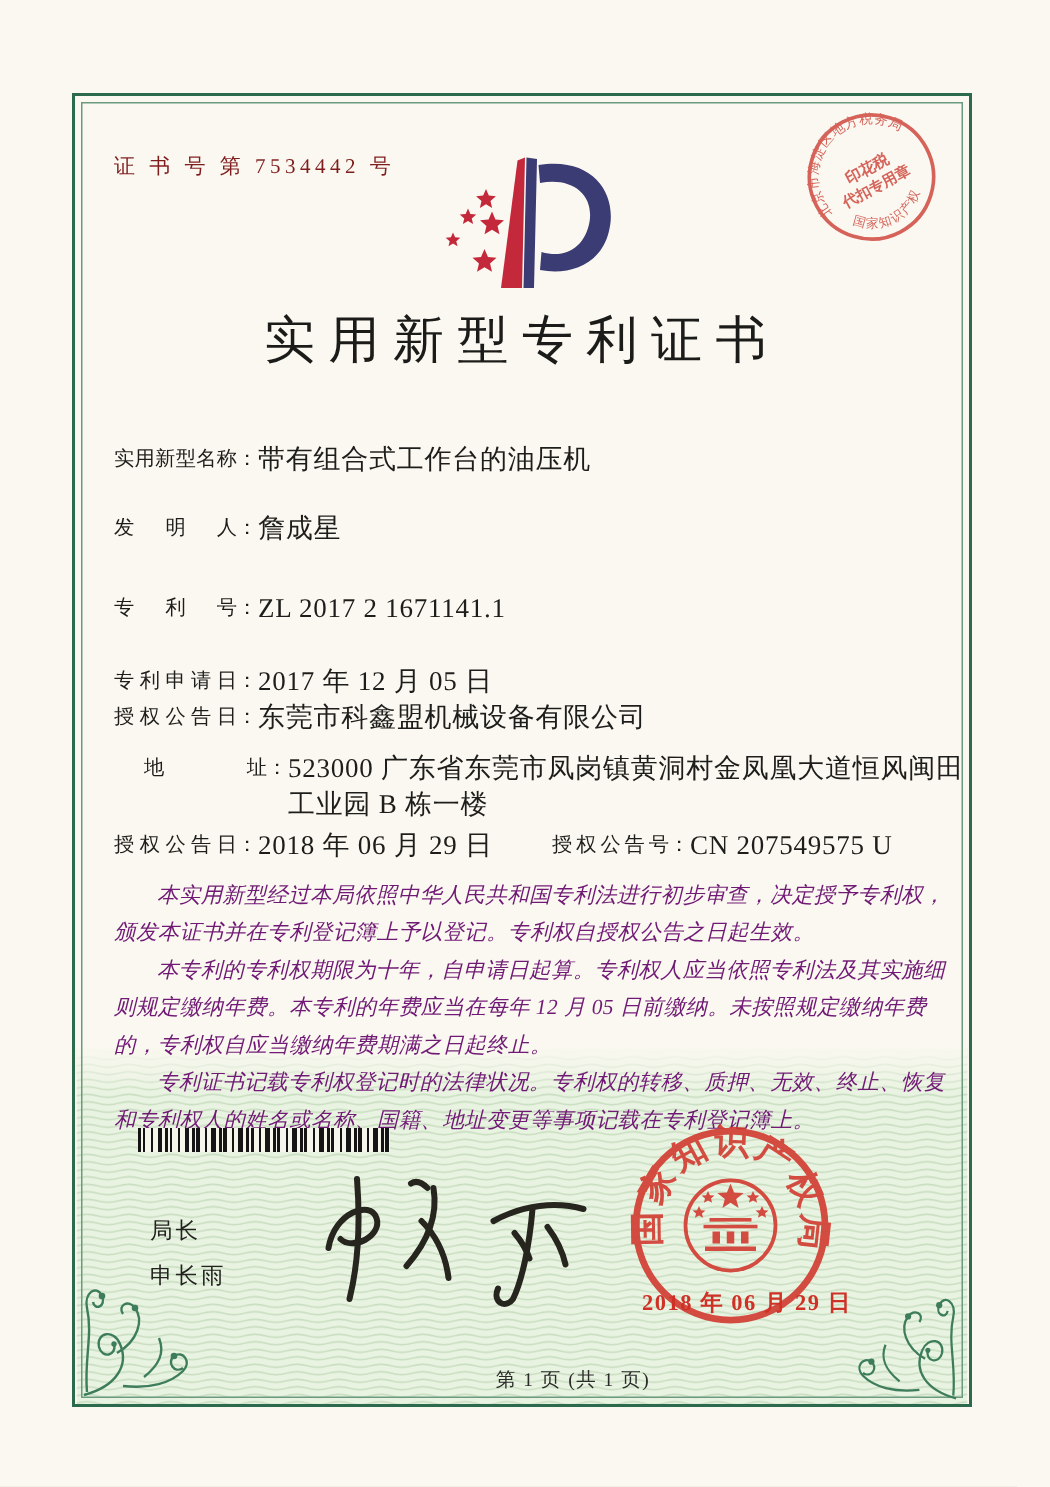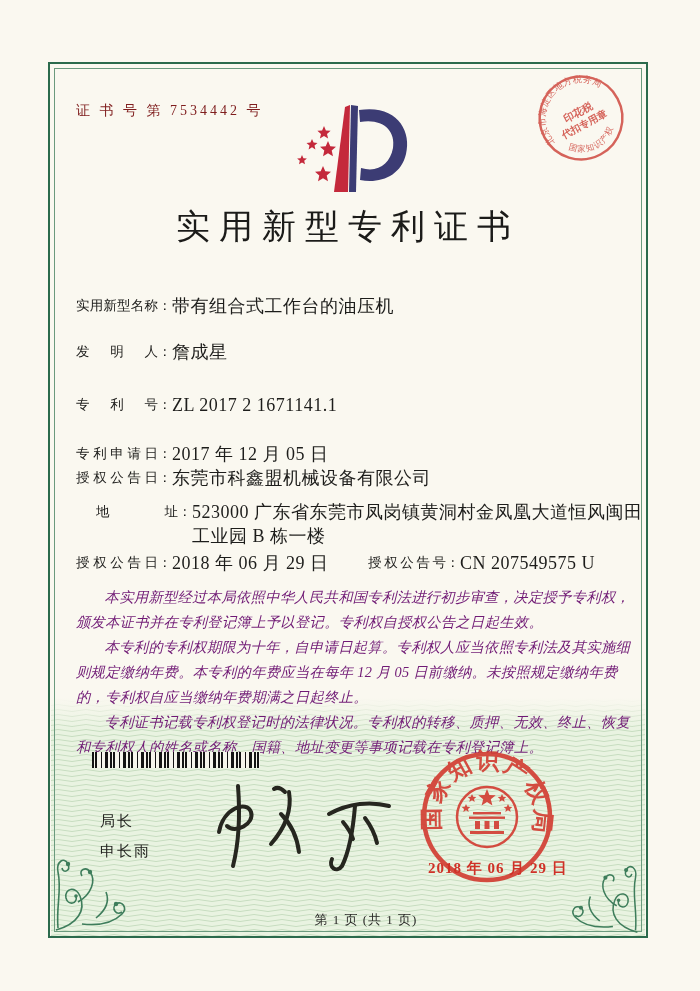--- a/index.html
+++ b/index.html
@@ -38,7 +38,7 @@
   .seal-date{left:428px;top:859px;width:140px;font-size:15px;font-weight:bold;letter-spacing:1px;
              color:#cf3127;z-index:7;}
   .tax-stamp{left:534px;top:71px;width:94px;height:94px;z-index:5;opacity:.85;}
-  .footer{left:48px;top:911px;width:636px;text-align:center;font-size:13px;letter-spacing:1px;z-index:5;color:#2a2a28;}
+  .footer{left:64px;top:911px;width:636px;text-align:center;font-size:13px;letter-spacing:1px;z-index:5;color:#2a2a28;}
   .ornament{z-index:4;pointer-events:none;}
 </style>
 </head>

